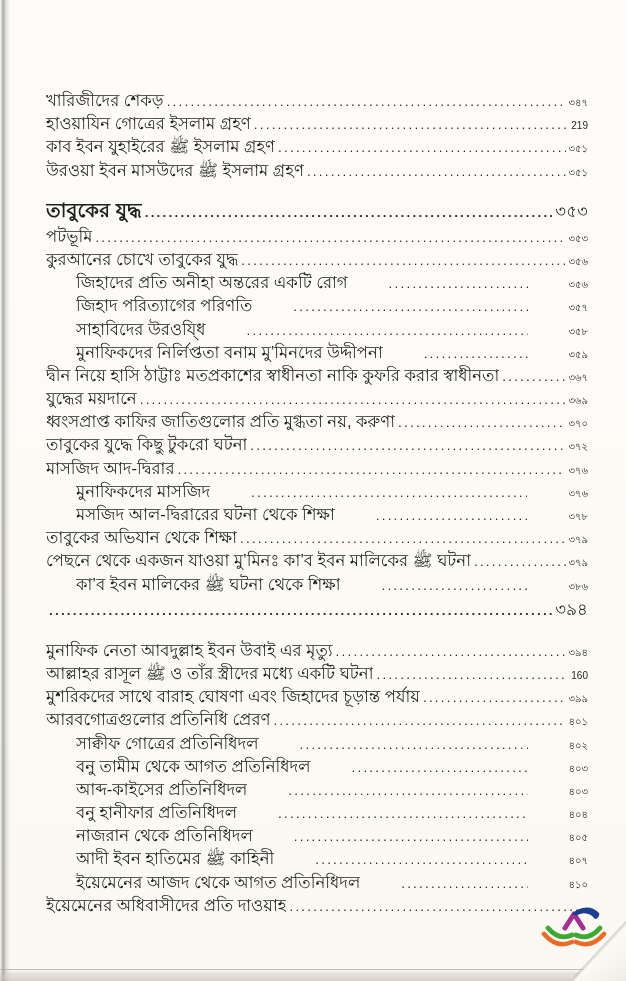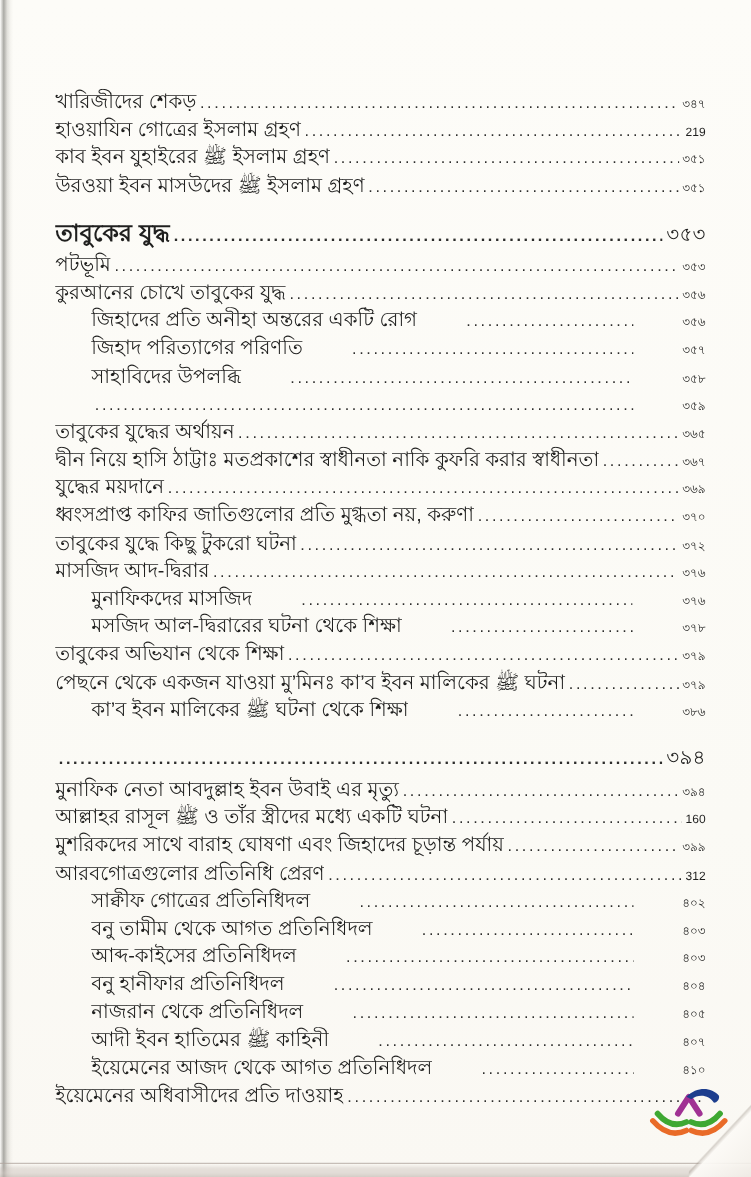--- a/index.html
+++ b/index.html
@@ -20,7 +20,7 @@
     font-size:16.5px;white-space:nowrap;
   }
   .row.indent1{padding-left:30px;gap:38px;}
-  .row .title{flex:0 0 auto;max-width:470px;overflow:hidden;}
+  .row .title{flex:0 0 auto;max-width:470px;overflow:hidden;margin-top:15px;}
   .row .leader{
     flex:1 1 auto;overflow:hidden;white-space:nowrap;
     margin:0 3px;min-width:8px;

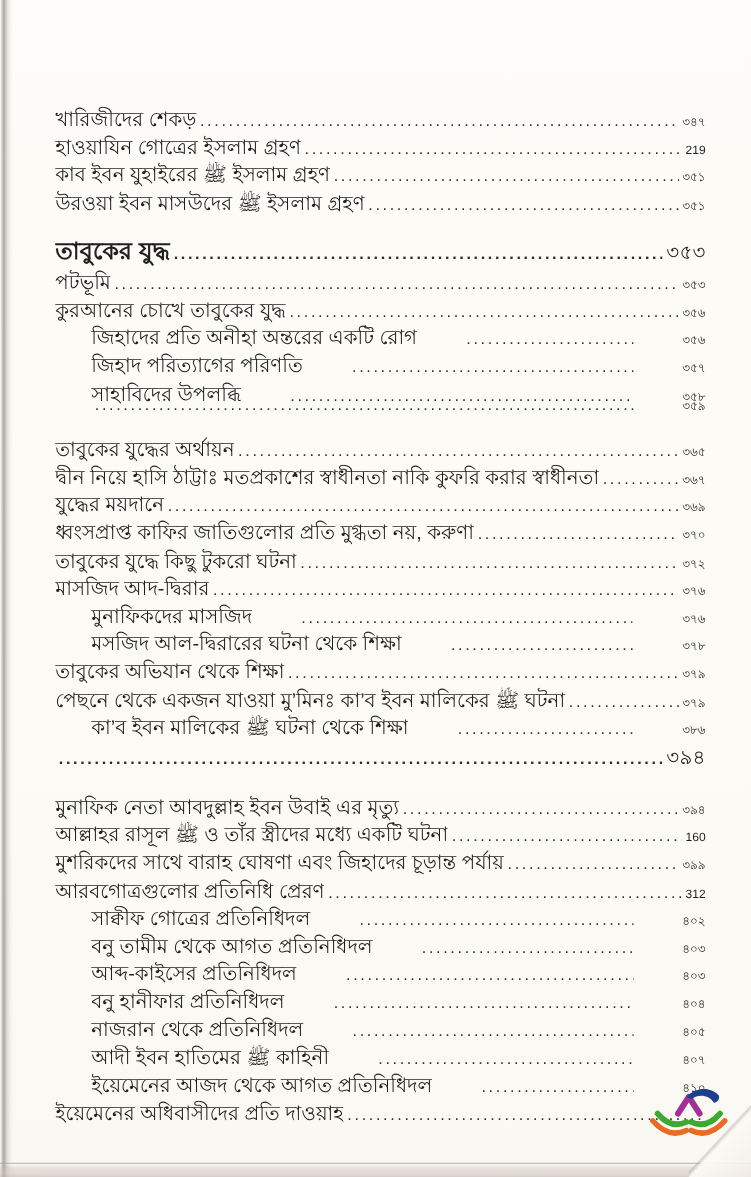--- a/index.html
+++ b/index.html
@@ -105,7 +105,7 @@
         <span class="pagenum">৩৫৭</span>
       </div>
       <div class="row indent1">
-        <span class="title">সাহাবিদের উপলব্ধি</span>
+        <span class="title">সাহাবিদের উরওয্ধি</span>
         <span class="leader"></span>
         <span class="pagenum">৩৫৮</span>
       </div>

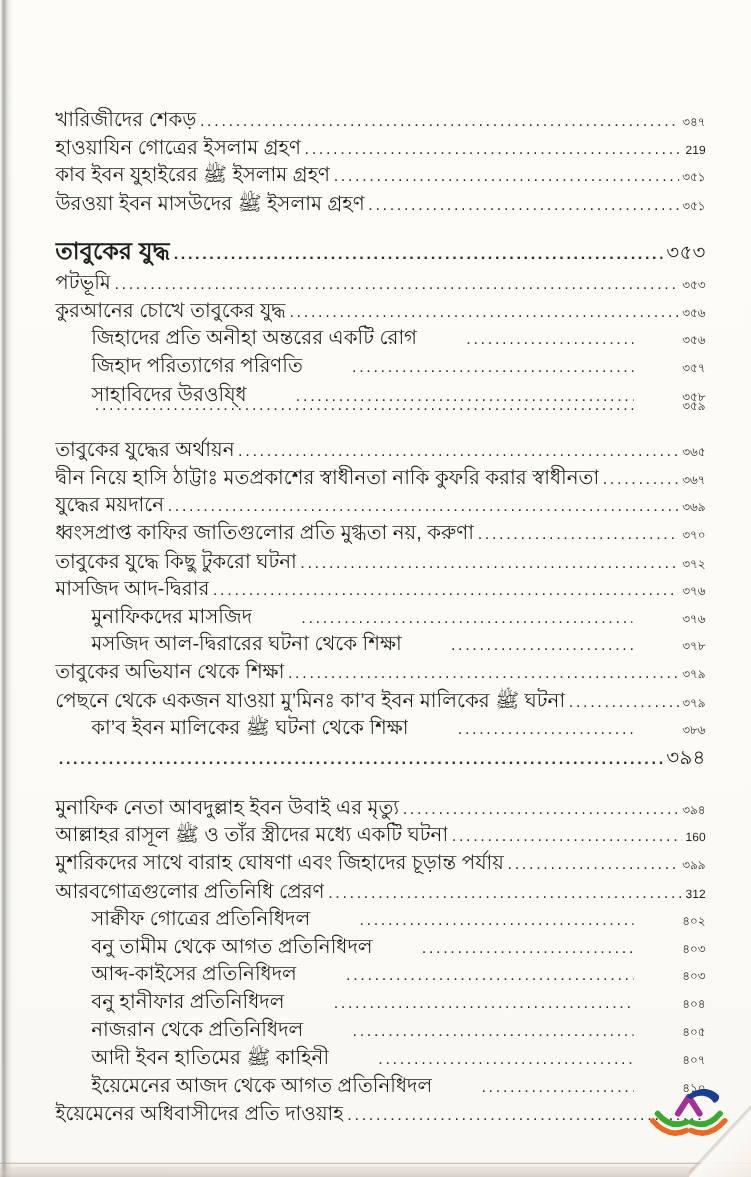--- a/index.html
+++ b/index.html
@@ -110,6 +110,7 @@
         <span class="pagenum">৩৫৮</span>
       </div>
       <div class="row indent1">
+        <span class="title">মুনাফিকদের নির্লিপ্ততা বনাম মু’মিনদের উদ্দীপনা</span>
         <span class="leader"></span>
         <span class="pagenum">৩৫৯</span>
       </div>

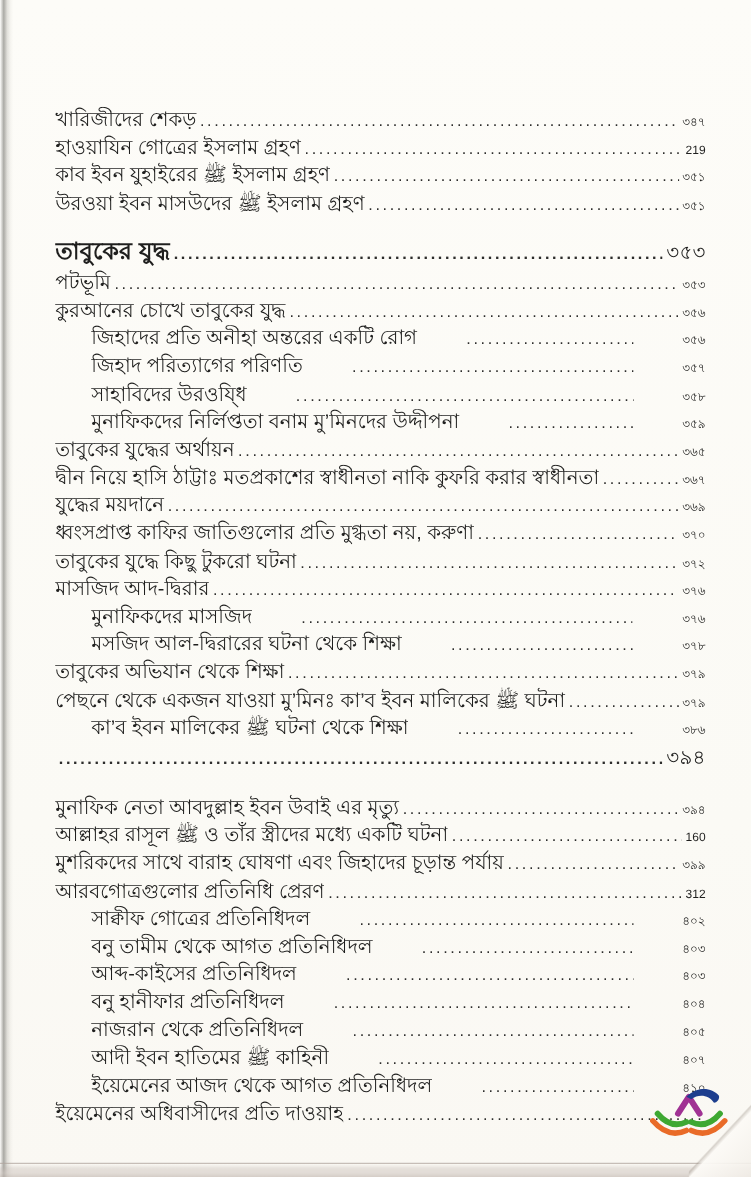--- a/index.html
+++ b/index.html
@@ -115,11 +115,6 @@
         <span class="pagenum">৩৫৯</span>
       </div>
       <div class="row ">
-        <span class="title">তাবুকের যুদ্ধের অর্থায়ন</span>
-        <span class="leader"></span>
-        <span class="pagenum">৩৬৫</span>
-      </div>
-      <div class="row ">
         <span class="title">দ্বীন নিয়ে হাসি ঠাট্টাঃ মতপ্রকাশের স্বাধীনতা নাকি কুফরি করার স্বাধীনতা</span>
         <span class="leader"></span>
         <span class="pagenum">৩৬৭</span>

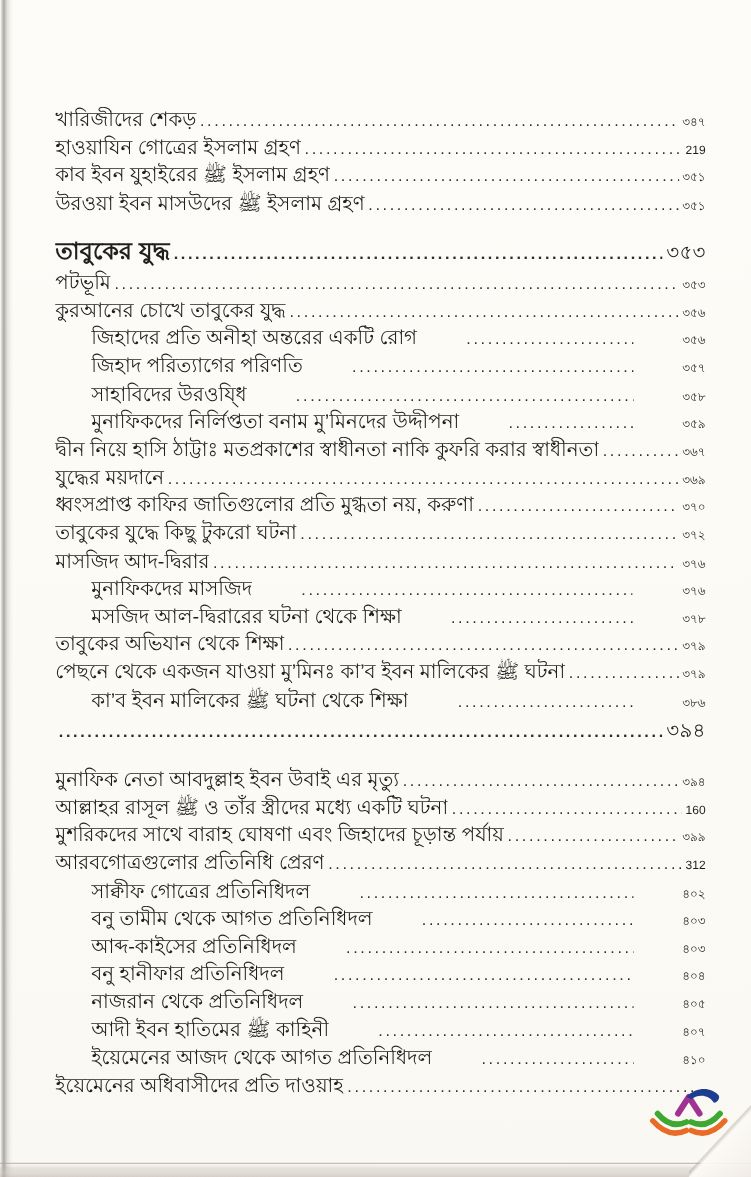--- a/index.html
+++ b/index.html
@@ -186,7 +186,7 @@
       <div class="row ">
         <span class="title">আরবগোত্রগুলোর প্রতিনিধি প্রেরণ</span>
         <span class="leader"></span>
-        <span class="pagenum">312</span>
+        <span class="pagenum">৪০১</span>
       </div>
       <div class="row indent1">
         <span class="title">সাক্বীফ গোত্রের প্রতিনিধিদল</span>

